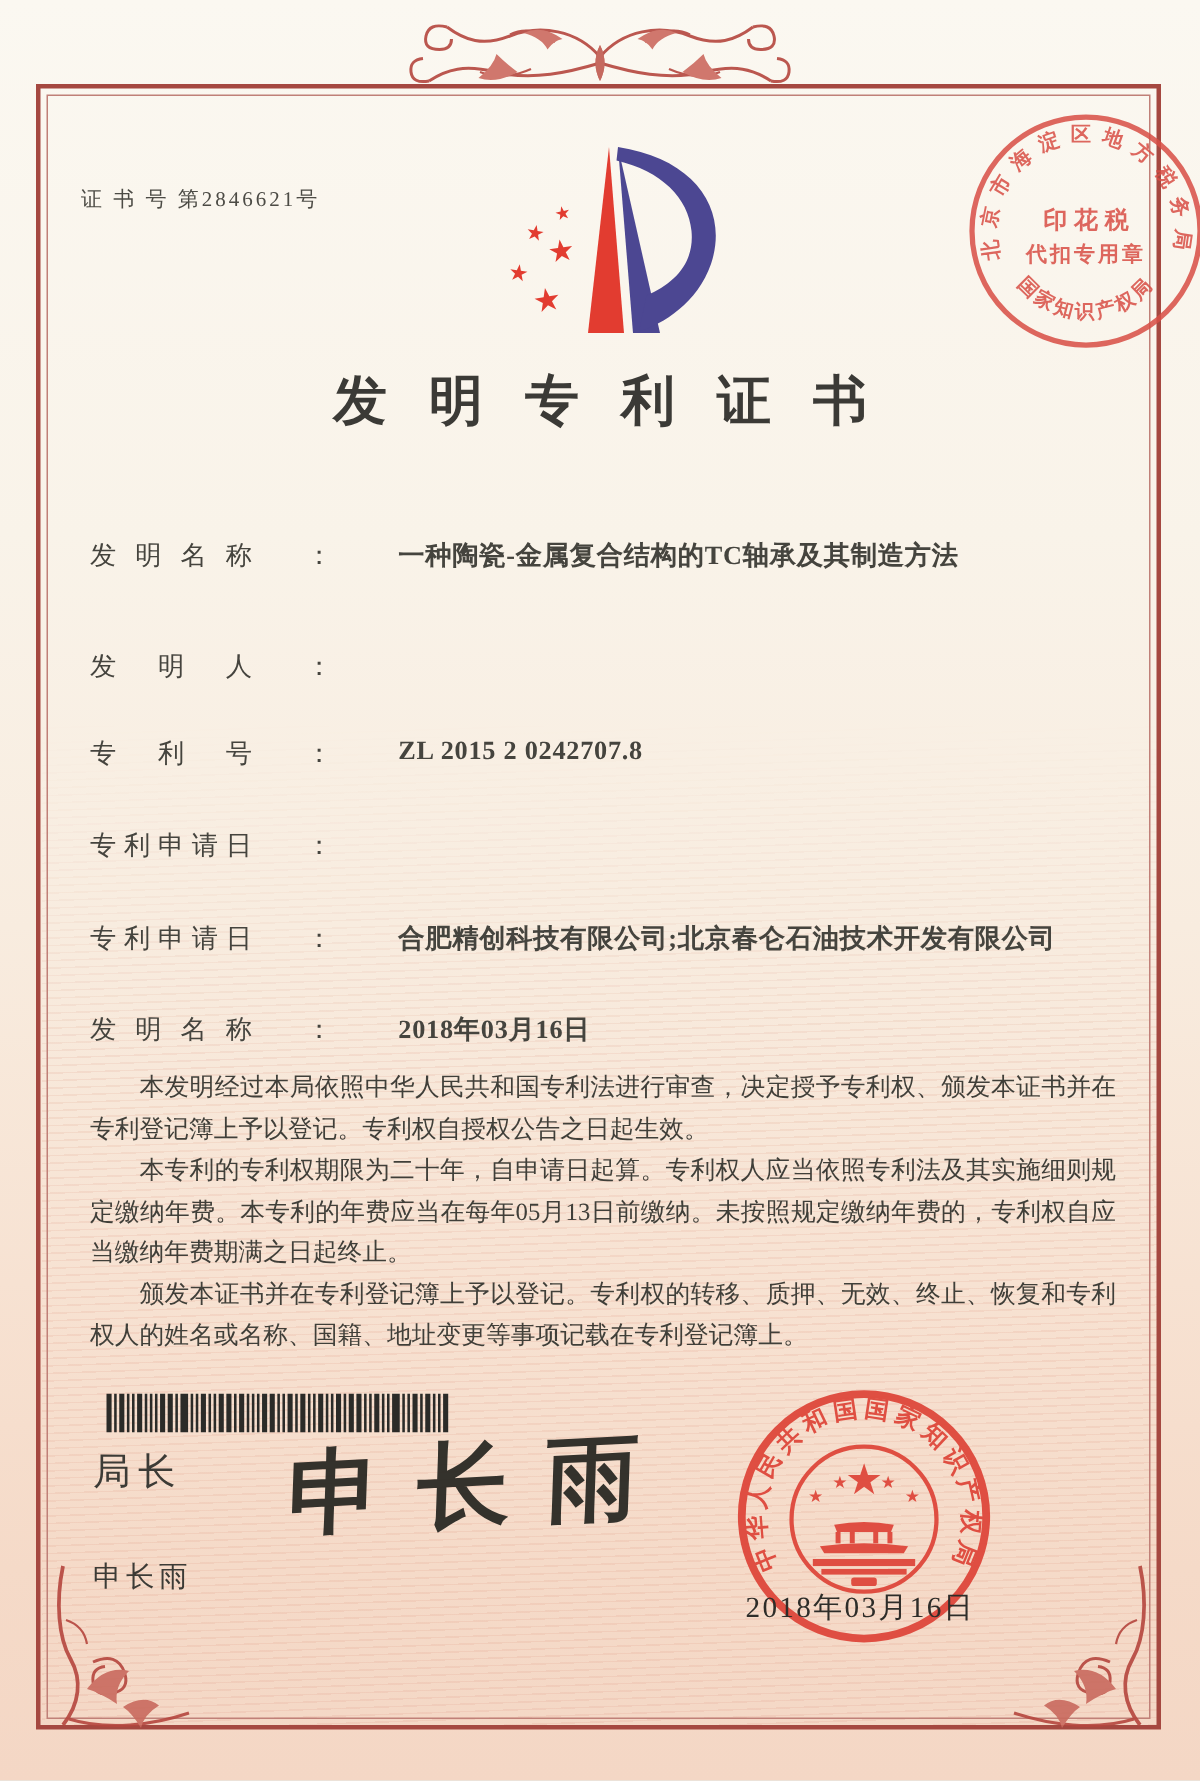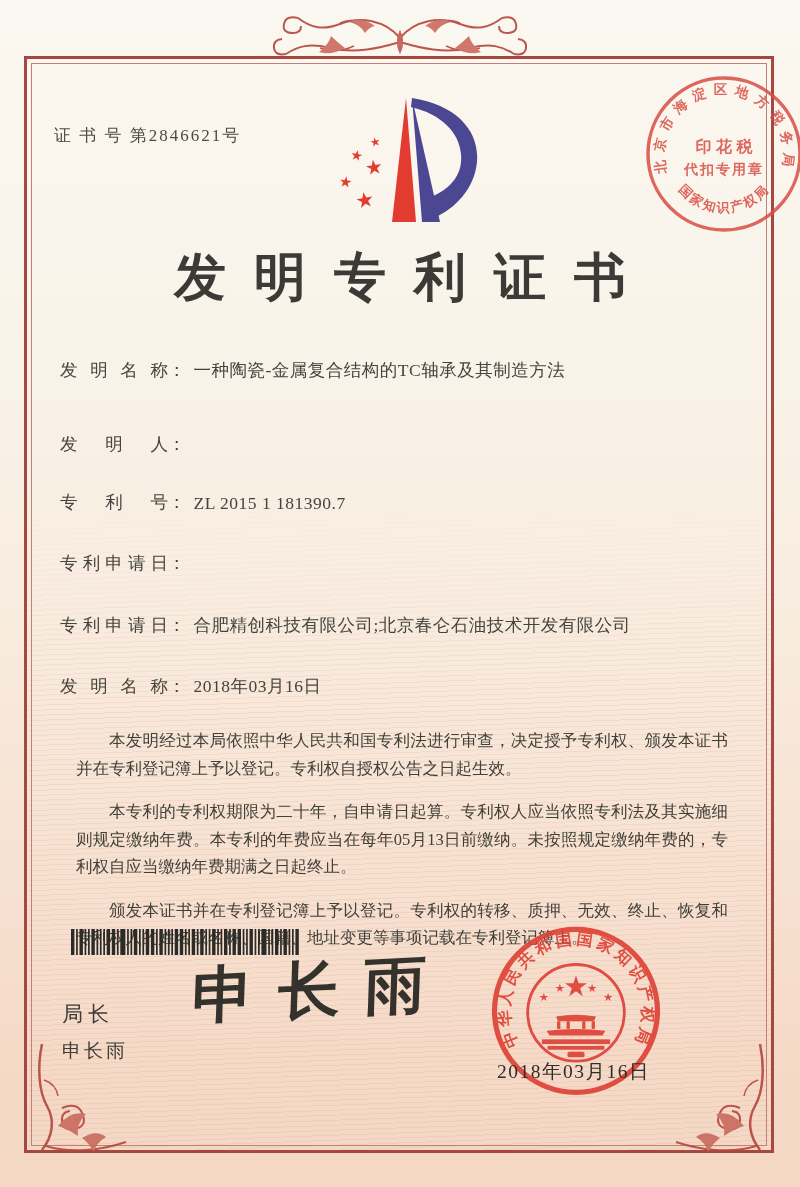--- a/index.html
+++ b/index.html
@@ -12,7 +12,7 @@
         mask-image:linear-gradient(to bottom,transparent 0%,#000 35%);}
   .frame-outer{position:absolute;left:24px;top:56px;right:26px;bottom:34px;border:3px solid #a54840;}
   .frame-inner{position:absolute;left:31px;top:63px;right:33px;bottom:41px;border:1px solid #c08078;}
-  .cert-no{position:absolute;left:54px;top:124px;font-size:17px;letter-spacing:2px;color:#4c4b45;}
+  .cert-no{position:absolute;left:54px;top:124px;font-size:14px;letter-spacing:2px;color:#4c4b45;}
   .doc-title{position:absolute;left:0;right:0;top:243px;text-align:center;font-size:52px;font-weight:700;
         color:#3b3a36;letter-spacing:28px;padding-left:28px;}
   .fields{position:absolute;left:60px;right:56px;top:352px;}

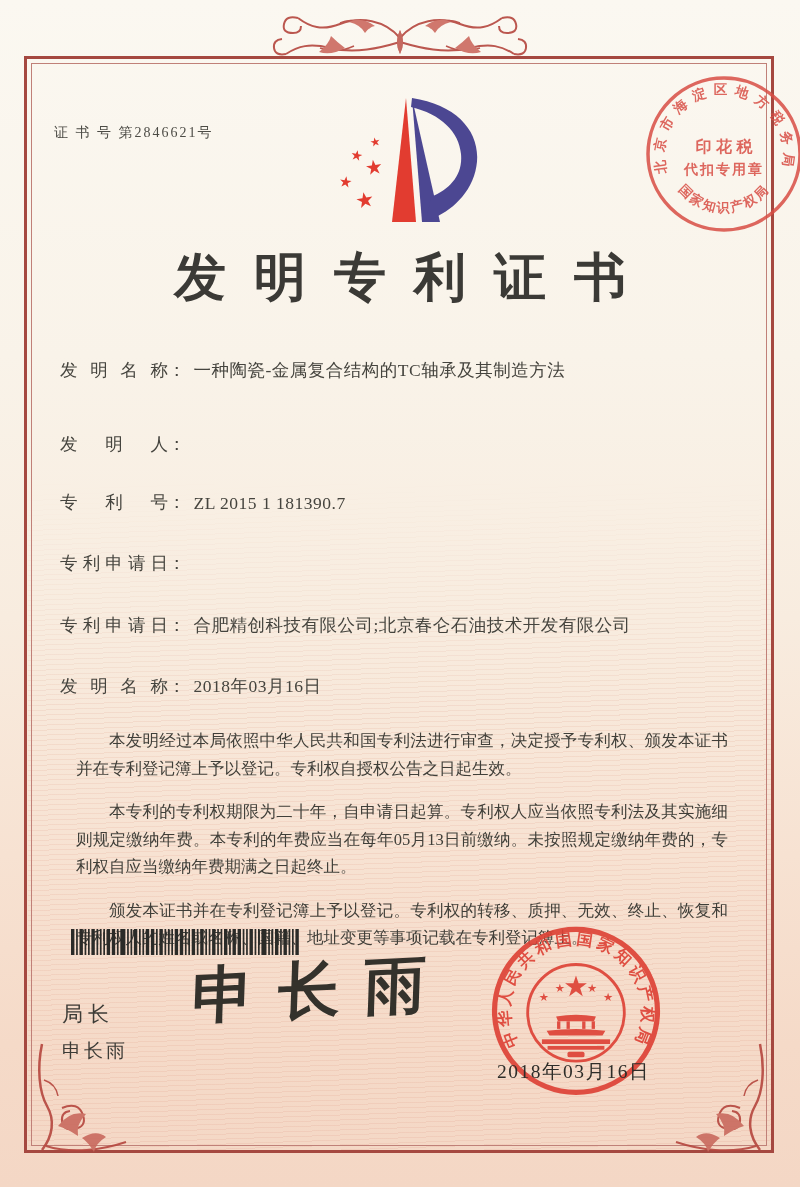--- a/index.html
+++ b/index.html
@@ -13,7 +13,7 @@
   .frame-outer{position:absolute;left:24px;top:56px;right:26px;bottom:34px;border:3px solid #a54840;}
   .frame-inner{position:absolute;left:31px;top:63px;right:33px;bottom:41px;border:1px solid #c08078;}
   .cert-no{position:absolute;left:54px;top:124px;font-size:14px;letter-spacing:2px;color:#4c4b45;}
-  .doc-title{position:absolute;left:0;right:0;top:243px;text-align:center;font-size:52px;font-weight:700;
+  .doc-title{position:absolute;left:0;right:0;top:243px;text-align:center;font-size:36px;font-weight:700;
         color:#3b3a36;letter-spacing:28px;padding-left:28px;}
   .fields{position:absolute;left:60px;right:56px;top:352px;}
   .frow{display:flex;align-items:flex-end;margin-bottom:0;font-size:17.5px;color:#45443e;position:absolute;left:0;right:0;}

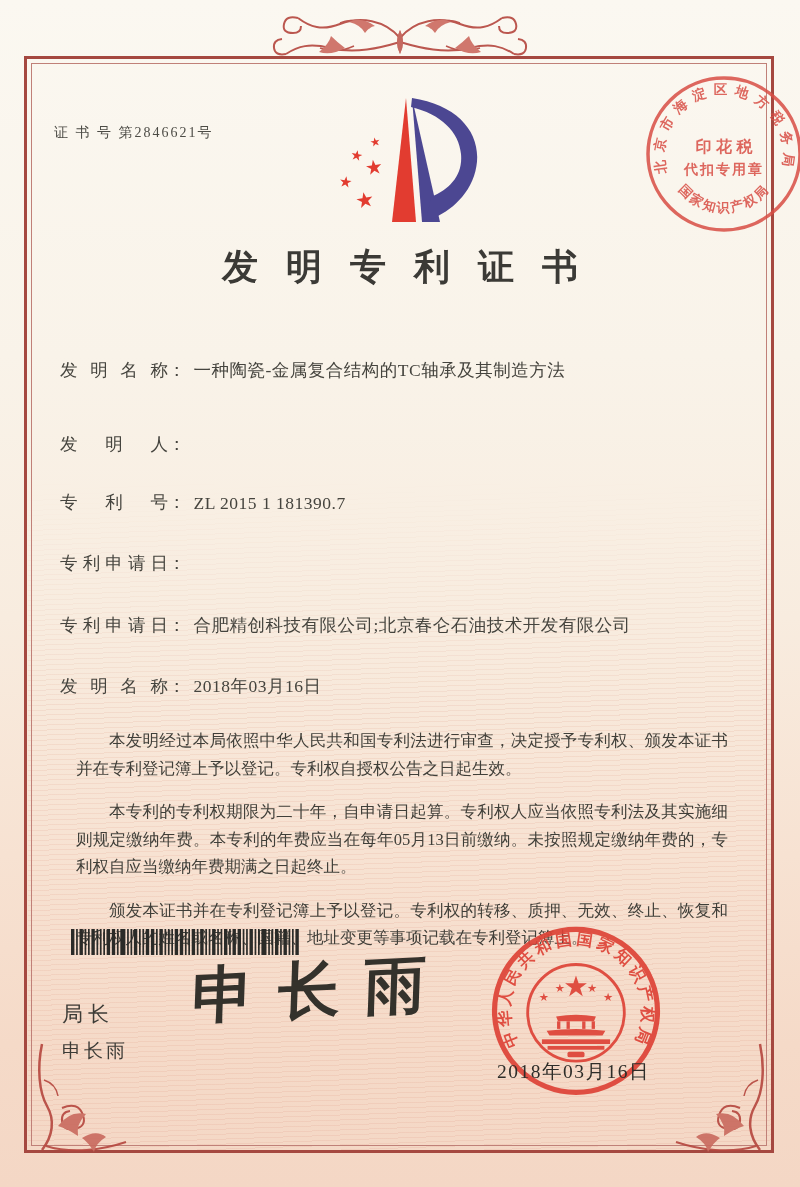--- a/index.html
+++ b/index.html
@@ -16,7 +16,7 @@
   .doc-title{position:absolute;left:0;right:0;top:243px;text-align:center;font-size:36px;font-weight:700;
         color:#3b3a36;letter-spacing:28px;padding-left:28px;}
   .fields{position:absolute;left:60px;right:56px;top:352px;}
-  .frow{display:flex;align-items:flex-end;margin-bottom:0;font-size:17.5px;color:#45443e;position:absolute;left:0;right:0;}
+  .frow{display:flex;align-items:flex-start;margin-bottom:0;font-size:17.5px;color:#45443e;position:absolute;left:0;right:0;gap:36px;}
   .flabel{display:inline-block;width:108px;text-align:justify;text-align-last:justify;}
   .fcolon{margin-right:8px;}
   .fvalue{flex:1;letter-spacing:0.5px;}

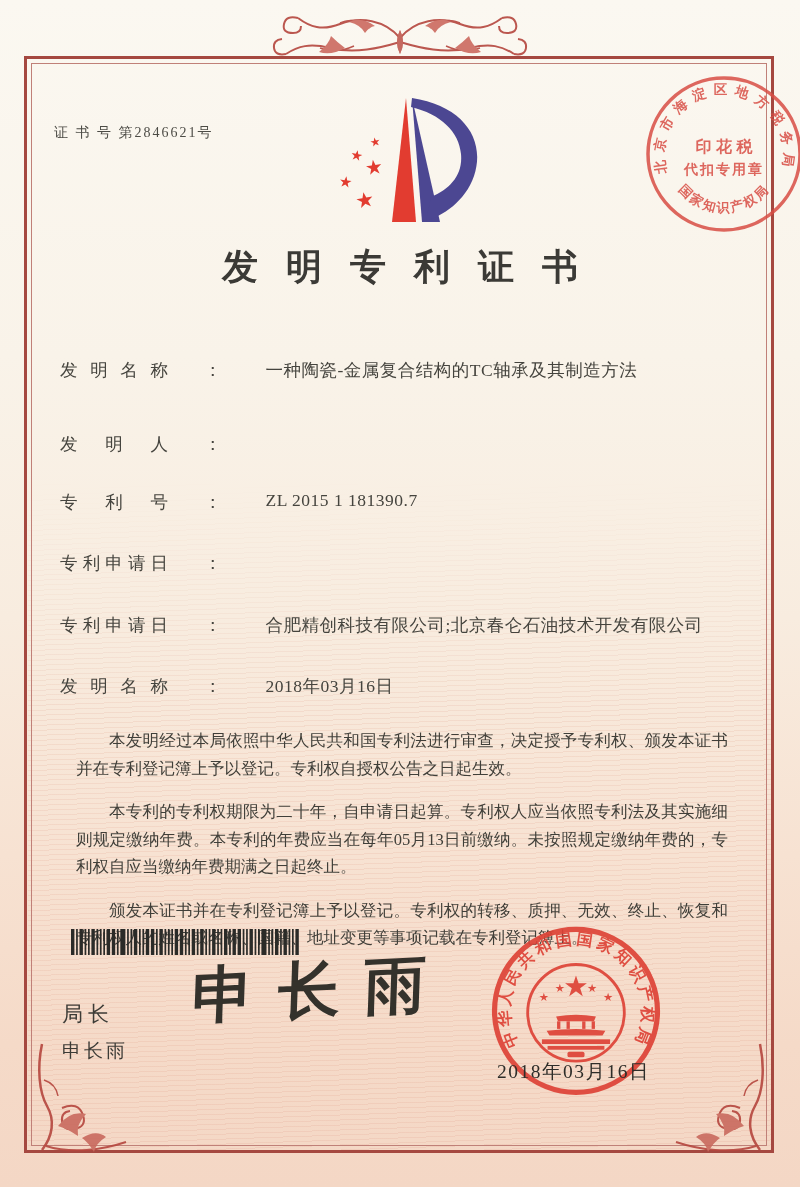--- a/index.html
+++ b/index.html
@@ -19,7 +19,7 @@
   .frow{display:flex;align-items:flex-start;margin-bottom:0;font-size:17.5px;color:#45443e;position:absolute;left:0;right:0;gap:36px;}
   .flabel{display:inline-block;width:108px;text-align:justify;text-align-last:justify;}
   .fcolon{margin-right:8px;}
-  .fvalue{flex:1;letter-spacing:0.5px;}
+  .fvalue{flex:1;letter-spacing:0.5px;font-weight:bold;}
   .paras{position:absolute;left:60px;width:684px;top:711px;}
   .paras p{margin:16px;font-size:16.5px;line-height:1.67;text-indent:2em;text-align:justify;color:#403f39;}
   .barcode{position:absolute;left:70px;top:929px;}

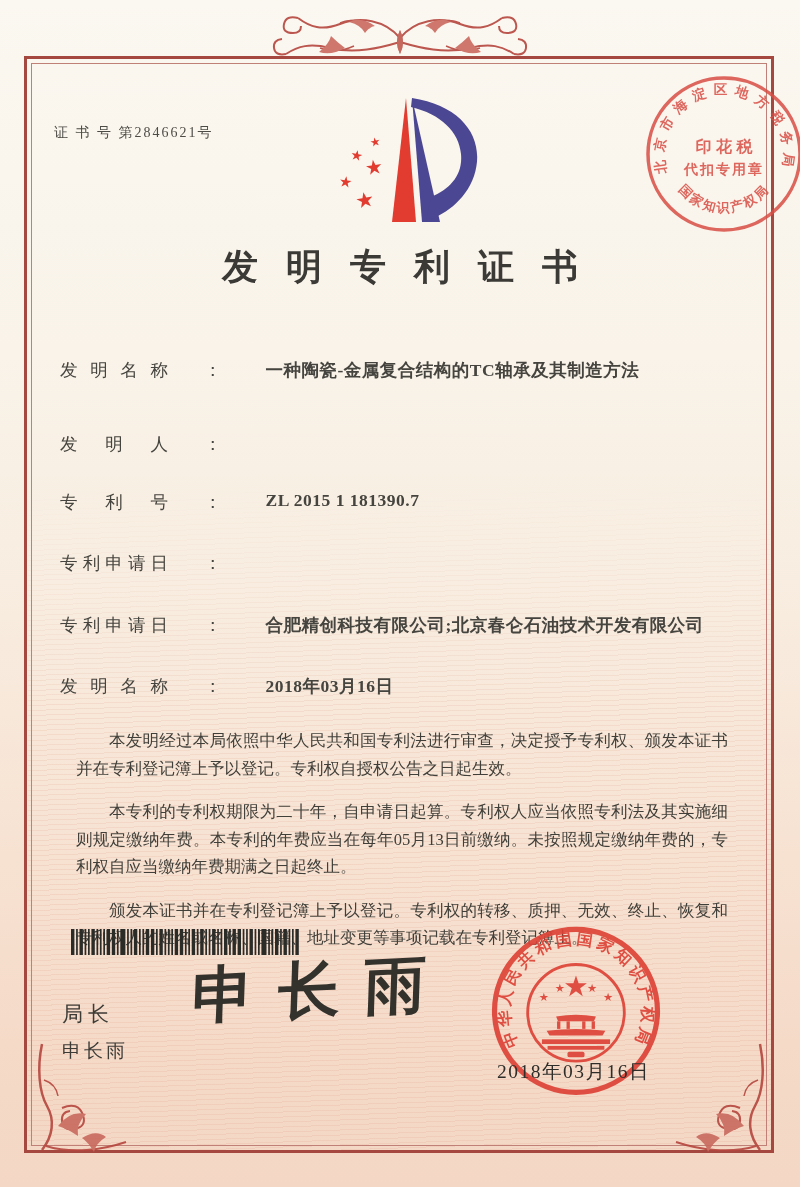--- a/index.html
+++ b/index.html
@@ -108,7 +108,7 @@
     <div class="frow" style="top:138px">
       <span class="flabel">专利号</span>
         <span class="fcolon">：</span>
-      <span class="fvalue">ZL 2015 1 181390.7</span>
+      <span class="fvalue">ZL 2015 2 0242707.8</span>
     </div>
     <div class="frow" style="top:199px">
       <span class="flabel">专利申请日</span>

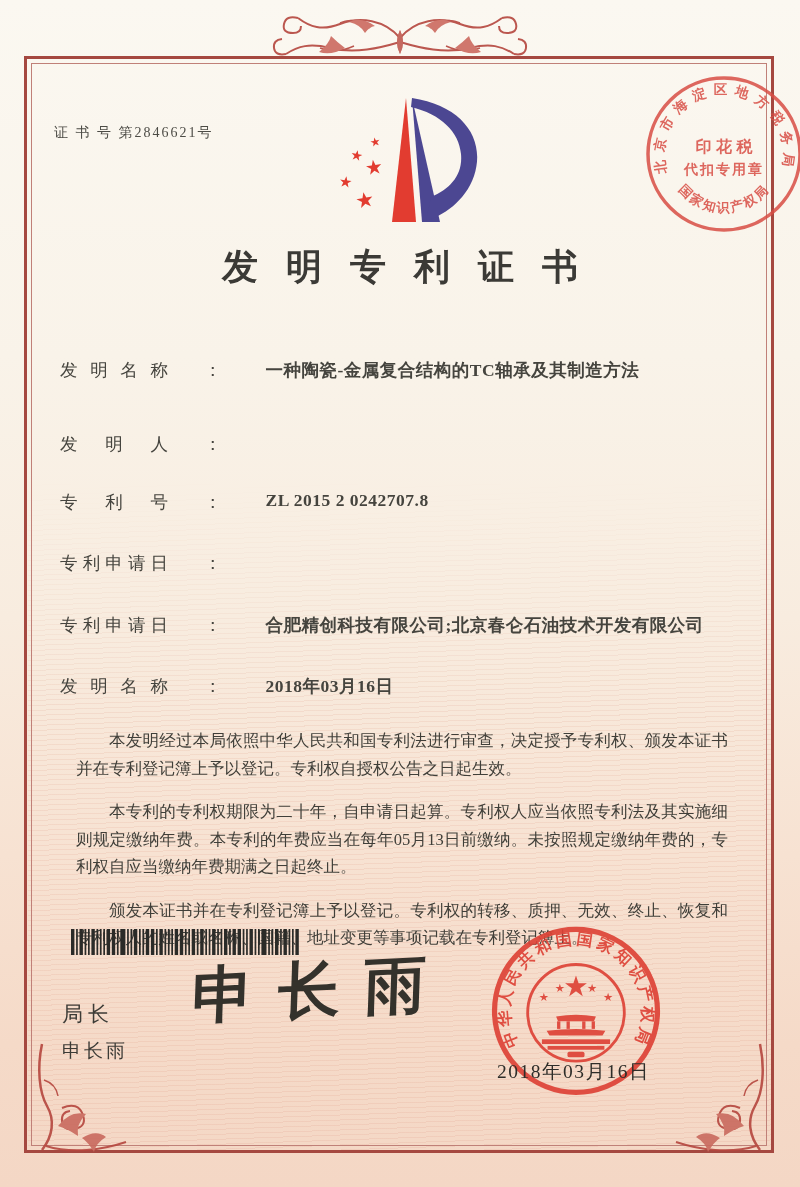--- a/index.html
+++ b/index.html
@@ -21,7 +21,7 @@
   .fcolon{margin-right:8px;}
   .fvalue{flex:1;letter-spacing:0.5px;font-weight:bold;}
   .paras{position:absolute;left:60px;width:684px;top:711px;}
-  .paras p{margin:16px;font-size:16.5px;line-height:1.67;text-indent:2em;text-align:justify;color:#403f39;}
+  .paras p{margin:0;font-size:16.5px;line-height:1.67;text-indent:2em;text-align:justify;color:#403f39;}
   .barcode{position:absolute;left:70px;top:929px;}
   .director-label{position:absolute;left:62px;top:1000px;font-size:21px;letter-spacing:5px;color:#3c3b36;}
   .director-name{position:absolute;left:62px;top:1038px;font-size:19px;letter-spacing:3px;color:#3c3b36;}

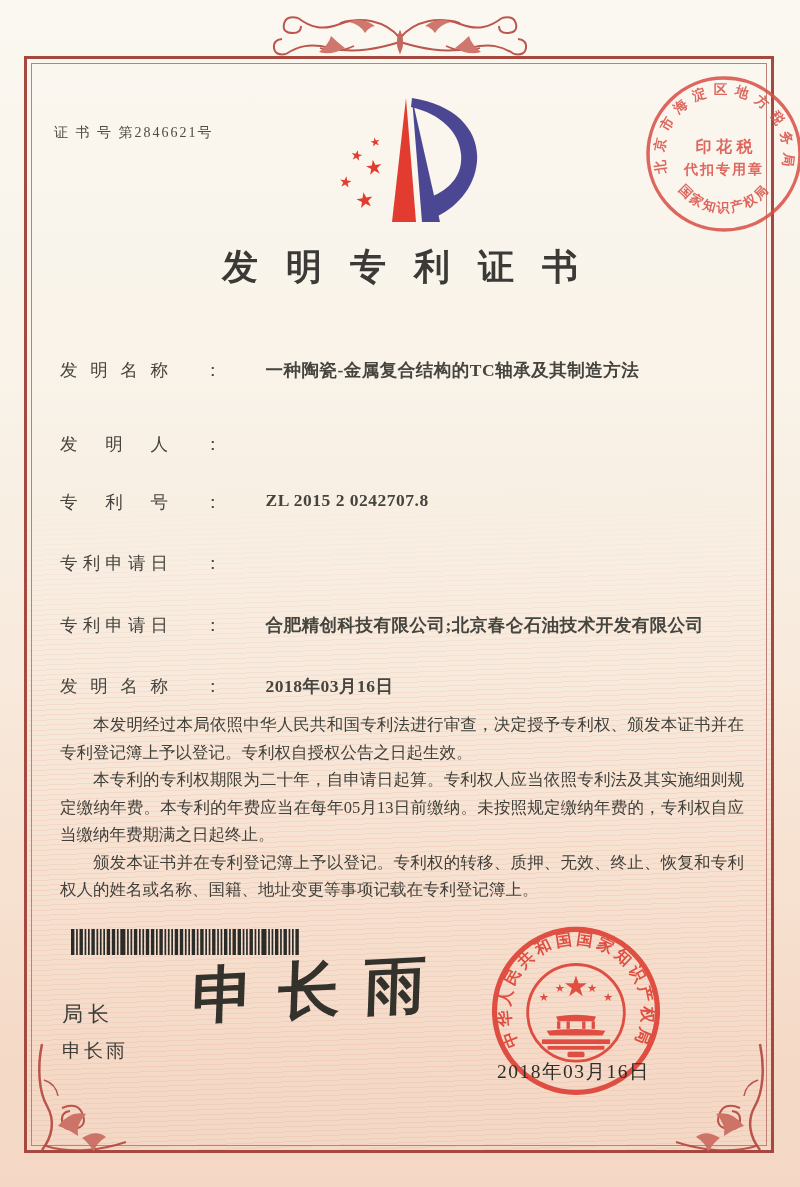--- a/index.html
+++ b/index.html
@@ -23,7 +23,7 @@
   .paras{position:absolute;left:60px;width:684px;top:711px;}
   .paras p{margin:0;font-size:16.5px;line-height:1.67;text-indent:2em;text-align:justify;color:#403f39;}
   .barcode{position:absolute;left:70px;top:929px;}
-  .director-label{position:absolute;left:62px;top:1000px;font-size:21px;letter-spacing:5px;color:#3c3b36;}
+  .director-label{position:absolute;left:62px;top:964px;font-size:25px;letter-spacing:5px;color:#3c3b36;}
   .director-name{position:absolute;left:62px;top:1038px;font-size:19px;letter-spacing:3px;color:#3c3b36;}
   .sig{position:absolute;left:192px;top:948px;font-size:62px;font-weight:600;color:#24241f;
        letter-spacing:24px;transform:rotate(-3deg) skewX(-5deg);opacity:.92;white-space:nowrap;}

